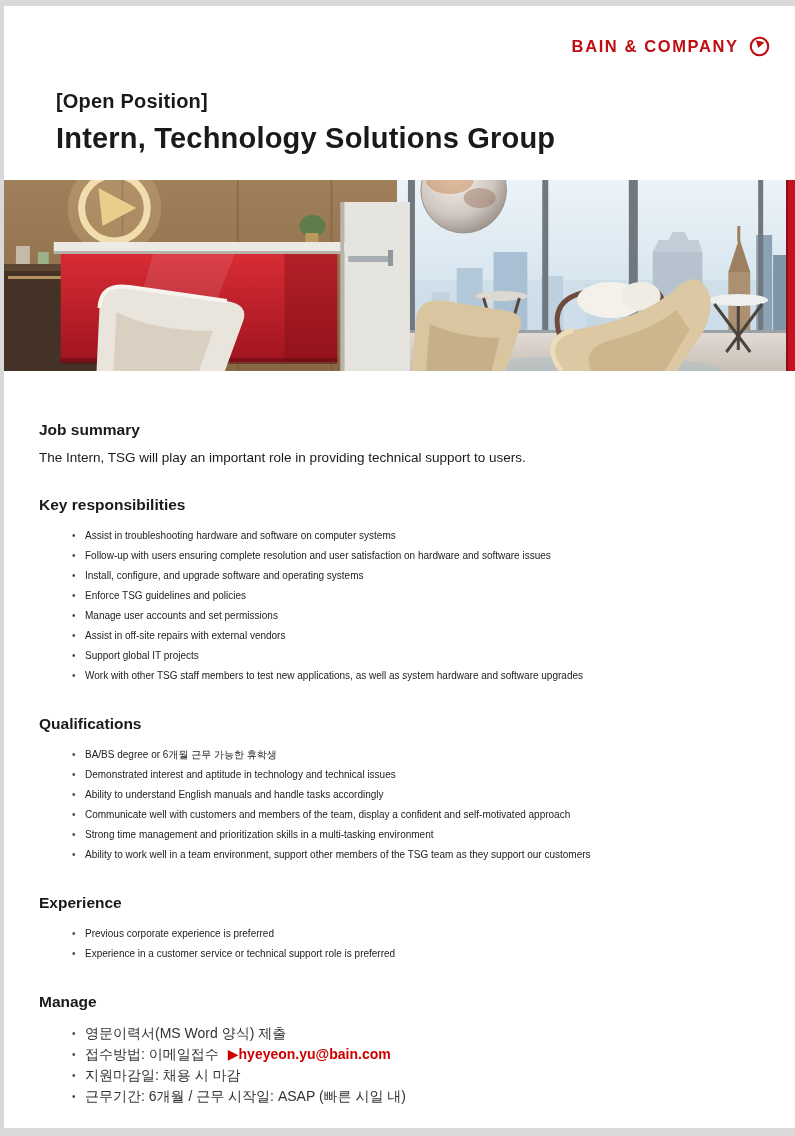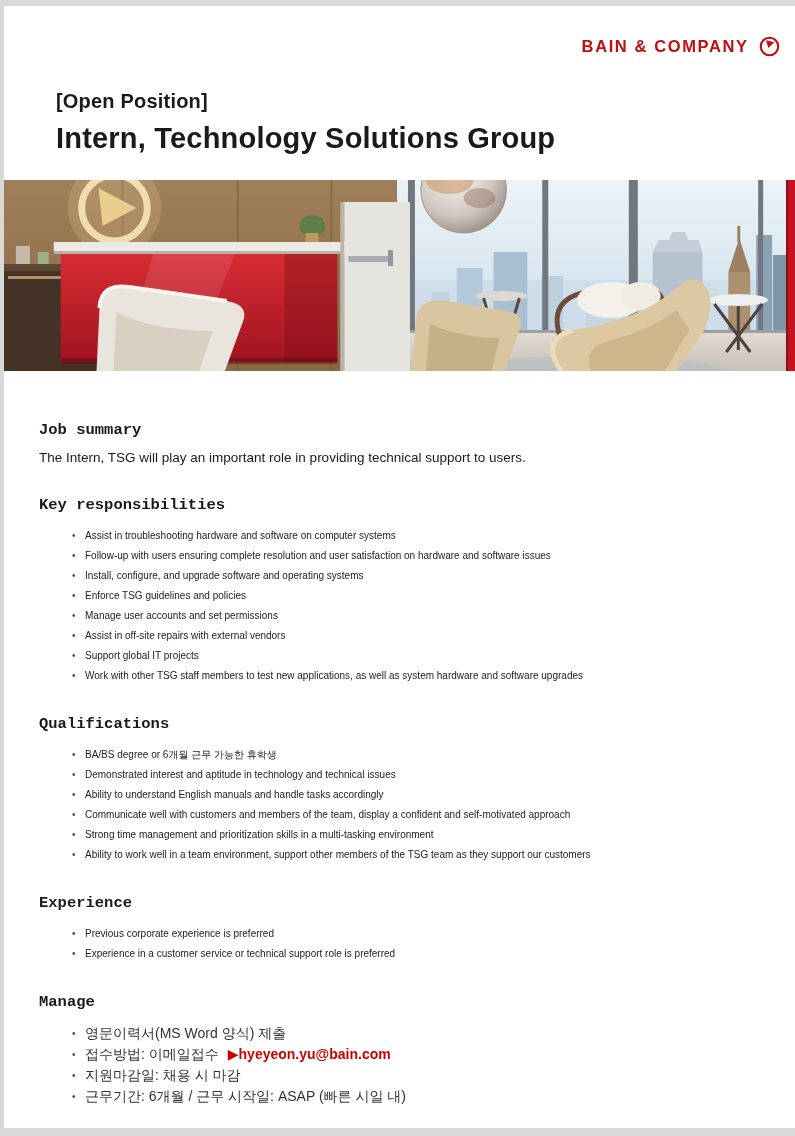--- a/index.html
+++ b/index.html
@@ -17,7 +17,7 @@
     overflow: hidden;
   }
   
-  .doc-header { padding: 30px 15px 0 52px; }
+  .doc-header { padding: 30px 25px 0 52px; }
   .logo-row { text-align: right; padding-right: 0px; height: 24px; }
   .wordmark {
     color: #c00d12; font-weight: 700; font-size: 16.5px;

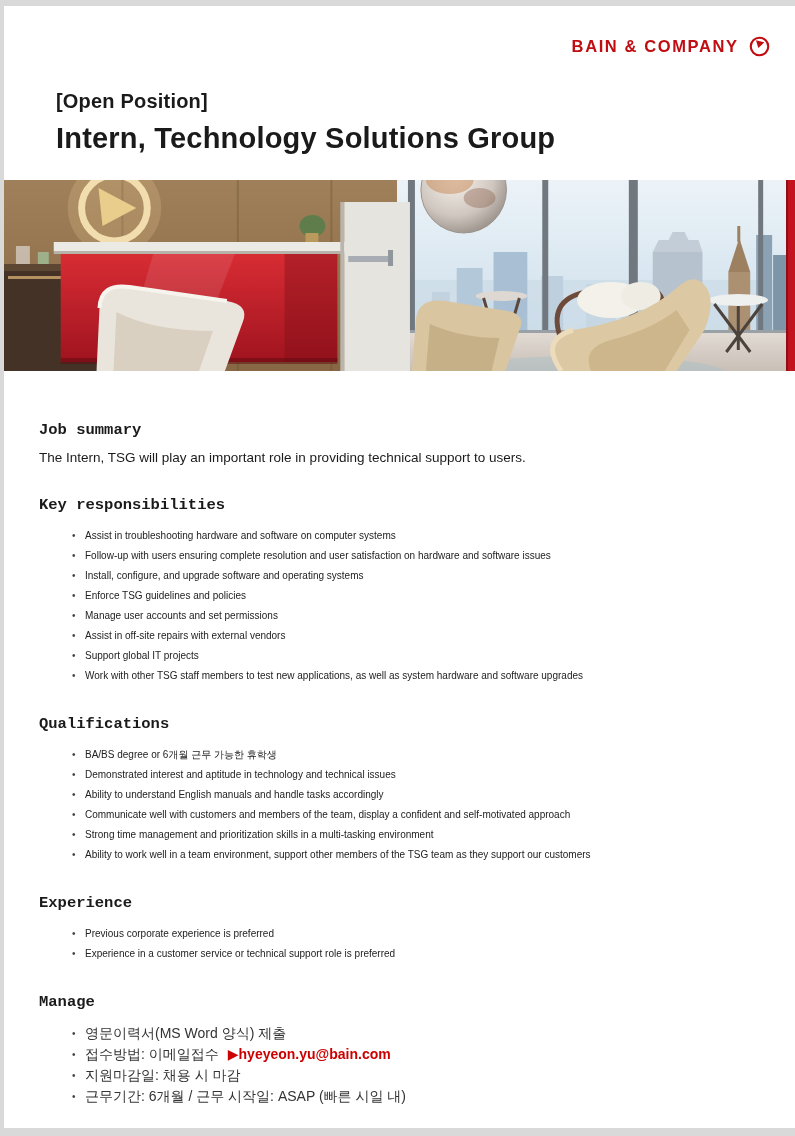--- a/index.html
+++ b/index.html
@@ -32,7 +32,7 @@
   
   .content { padding: 50px 20px 0 35px; }
   section + section { margin-top: 29px; }
-  h3 { font-size: 15.5px; font-weight: 700; margin-bottom: 9px; font-family: Liberation Mono, monospace; }
+  h3 { font-size: 15.5px; font-weight: 700; margin-bottom: 9px; }
   .lead { font-size: 13.5px; line-height: 19px; }
   ul { list-style: none; margin-top: 12px; padding-left: 33px; }
   li {

